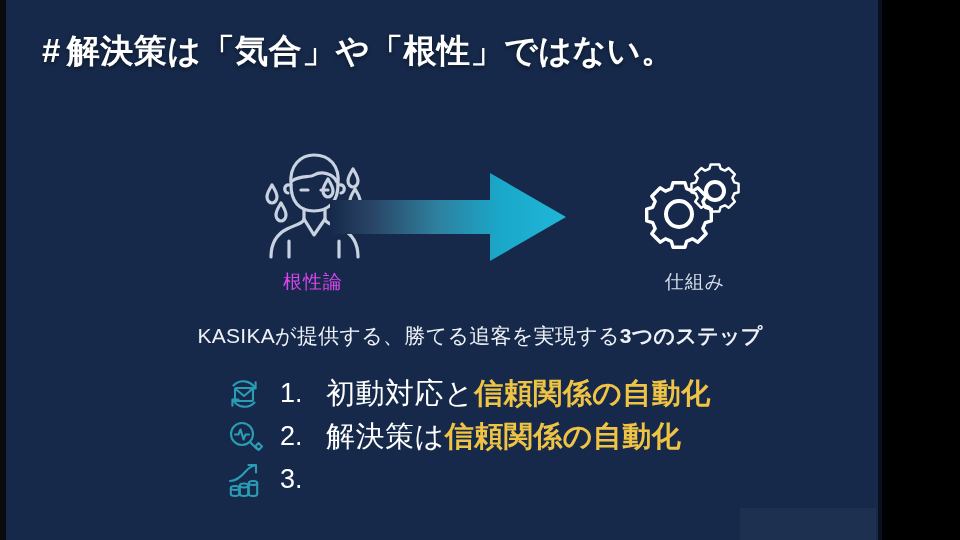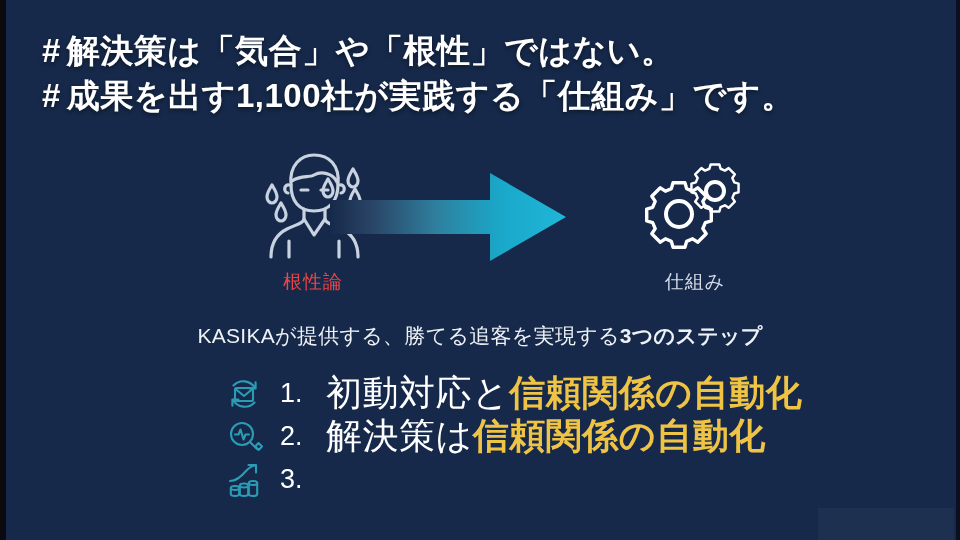--- a/index.html
+++ b/index.html
@@ -15,7 +15,7 @@
 
   .slide {
     position: relative;
-    width: 960px;
+    width: 882px;
     height: 540px;
     background: #16294a;
     font-family: "Liberation Sans", "DejaVu Sans", sans-serif;

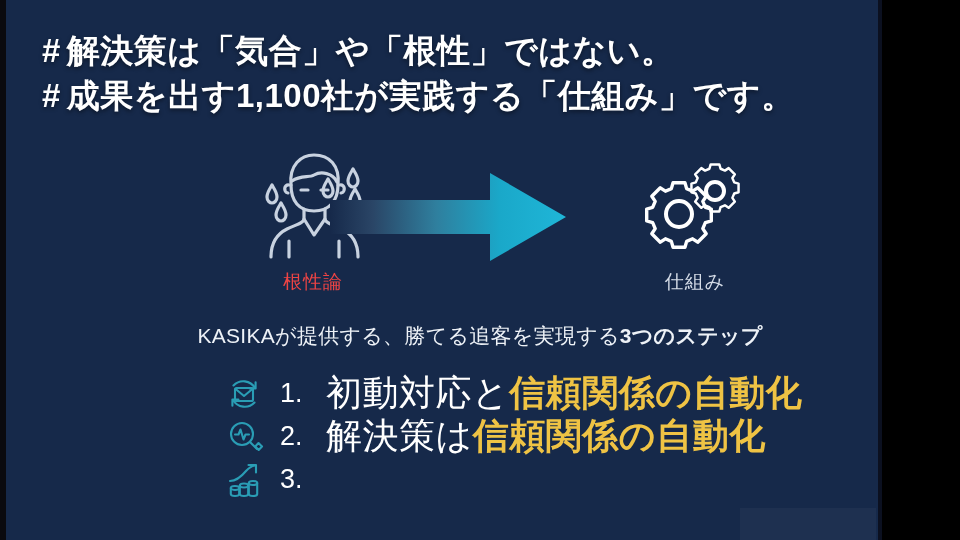--- a/index.html
+++ b/index.html
@@ -183,9 +183,6 @@
   <div class="headline">
     <div class="line">
       <span class="hash">#</span><span>解決策は「気合」や「根性」ではない。</span>
-    </div>
-    <div class="line">
-      <span class="hash">#</span><span>成果を出す1,100社が実践する「仕組み」です。</span>
     </div>
   </div>
 

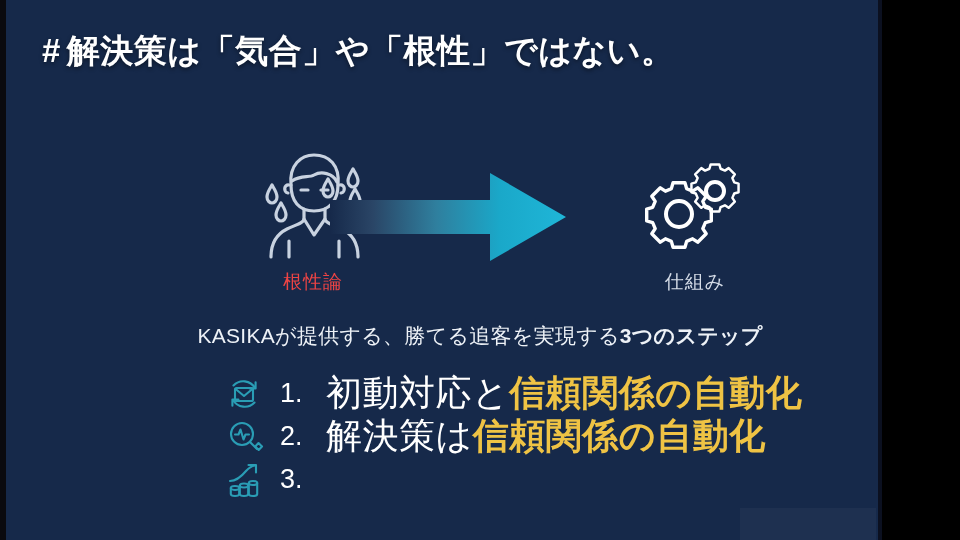--- a/index.html
+++ b/index.html
@@ -96,7 +96,7 @@
   .glyph-caption {
     margin-top: 2px;
     font-size: 19px;
-    color: #ef4444;
+    color: #d946ef;
     letter-spacing: 1px;
     font-family: "Liberation Sans", "DejaVu Sans", sans-serif;
   }

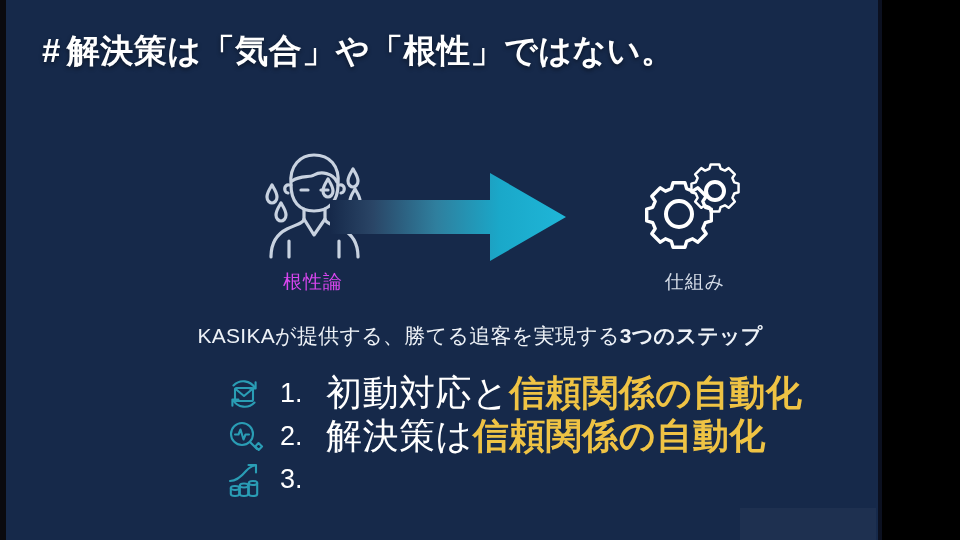--- a/index.html
+++ b/index.html
@@ -158,7 +158,7 @@
   }
   .step-text {
     color: #ffffff;
-    font-size: 36px;
+    font-size: 29px;
     font-weight: bold;
     white-space: nowrap;
     letter-spacing: 0.5px;

